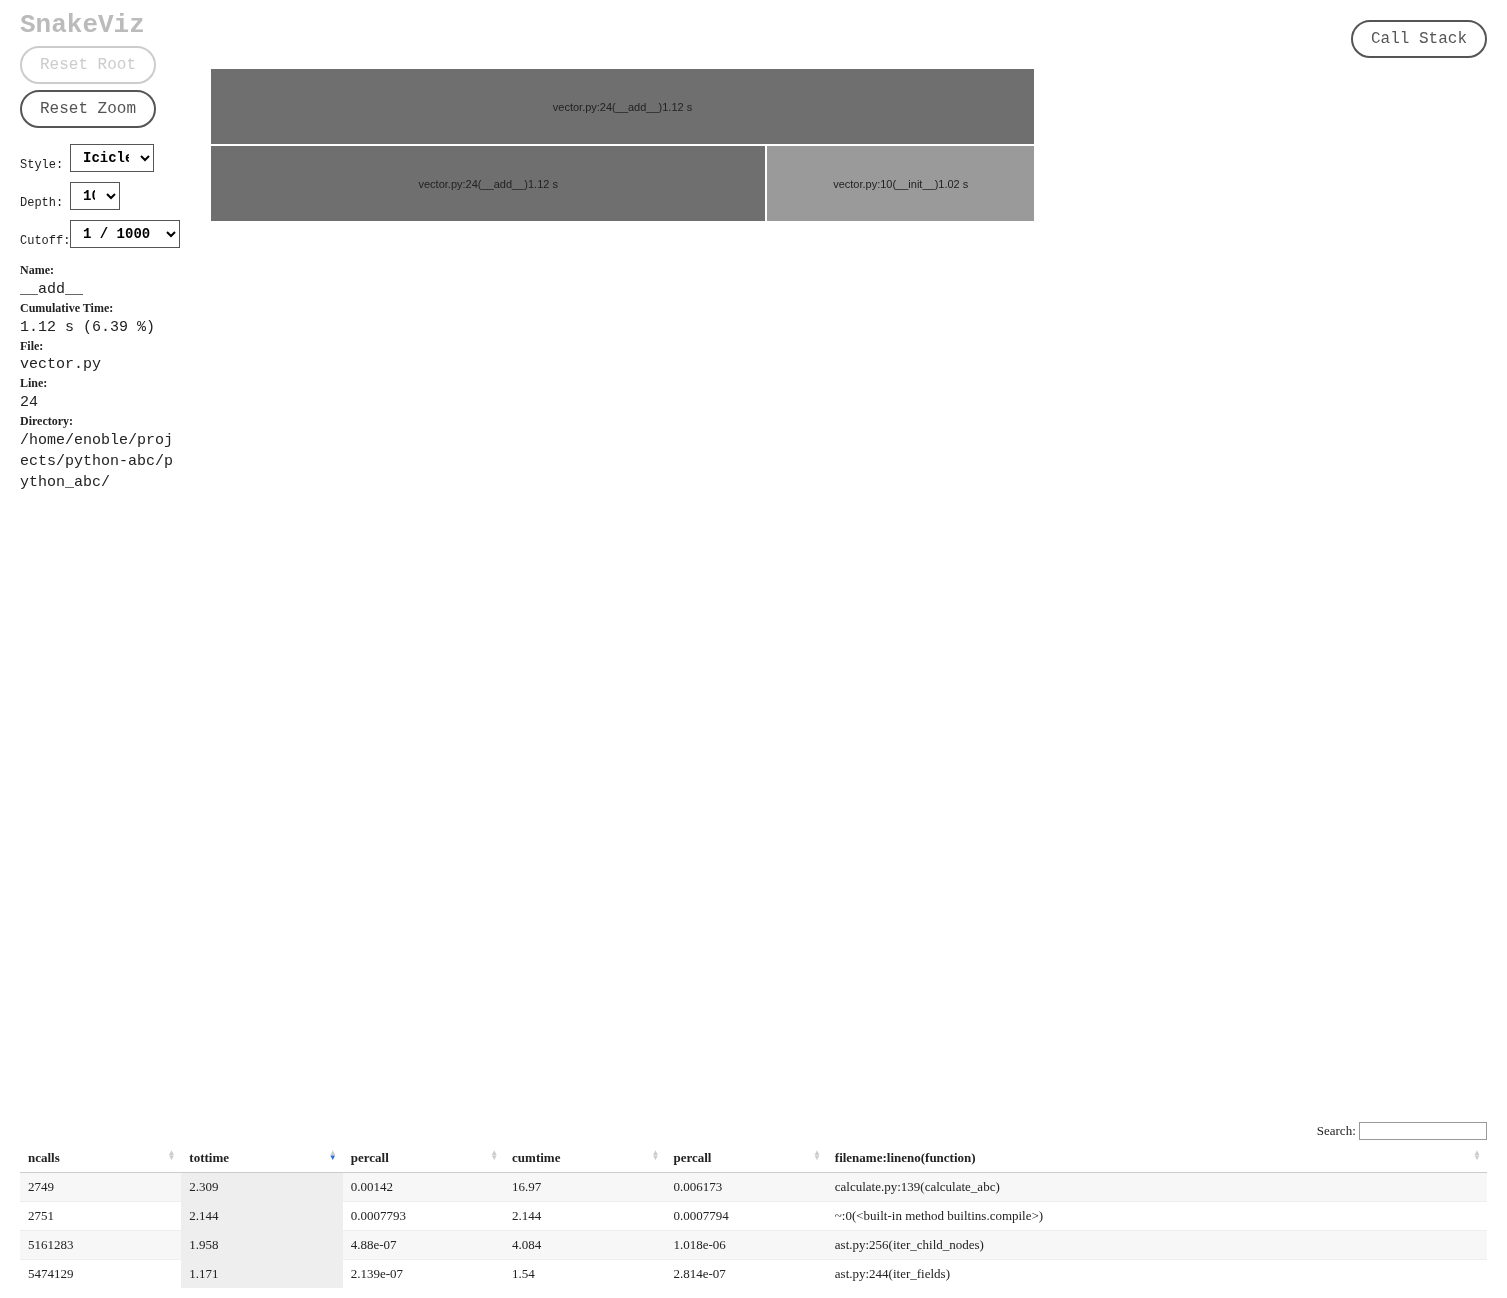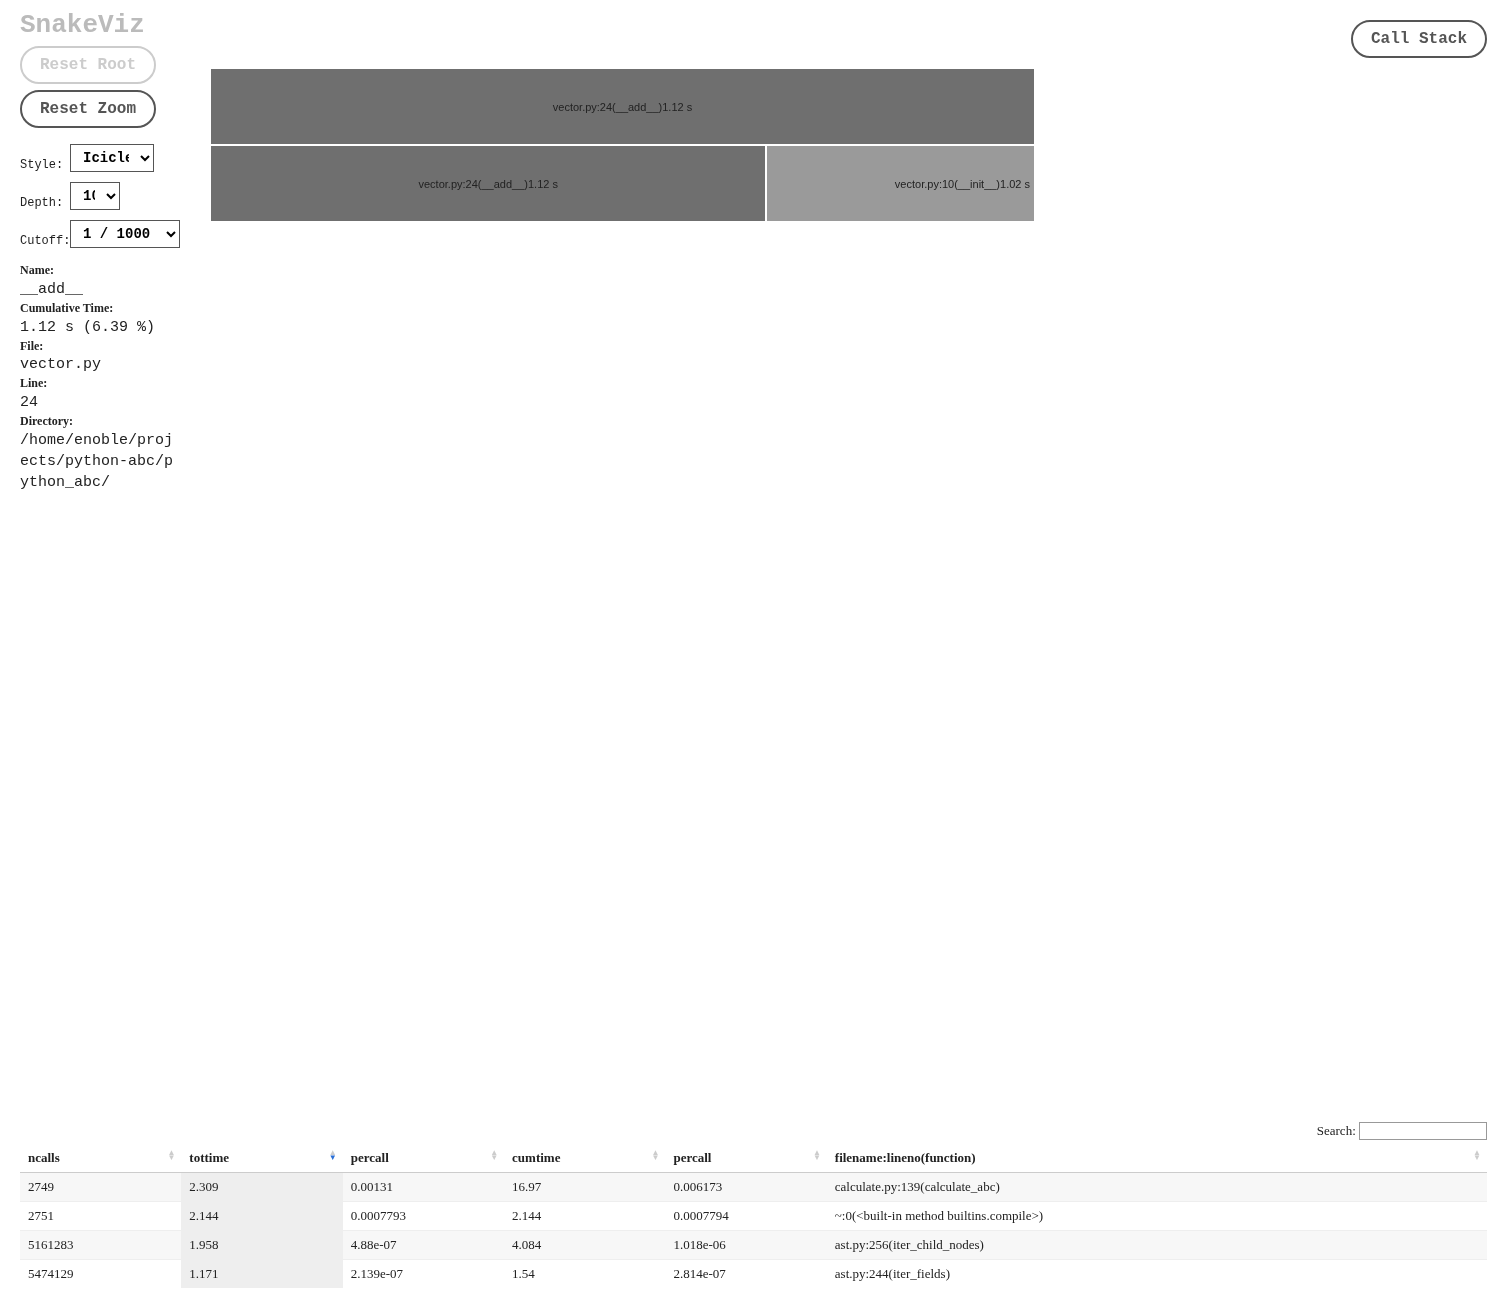--- a/index.html
+++ b/index.html
@@ -15,7 +15,7 @@
   h1.logo{font-family:"Courier New",monospace;font-weight:bold;font-size:26px;color:var(--fade);margin:10px 0 6px 0;letter-spacing:0px;}
 
   
-  .pill{display:inline-block;font-family:"Courier New",monospace;font-size:16px;font-weight:bold;color:var(--border);
+  .pill{display:inline-block;font-family:"Courier New",monospace;font-size:16px;font-weight:normal;color:var(--border);
         padding:8px 18px;border:2px solid var(--border);border-radius:22px;background:#fff;cursor:pointer;user-select:none;
         margin-bottom:6px;}
   .pill.disabled{color:var(--light);border-color:var(--light);cursor:default;}

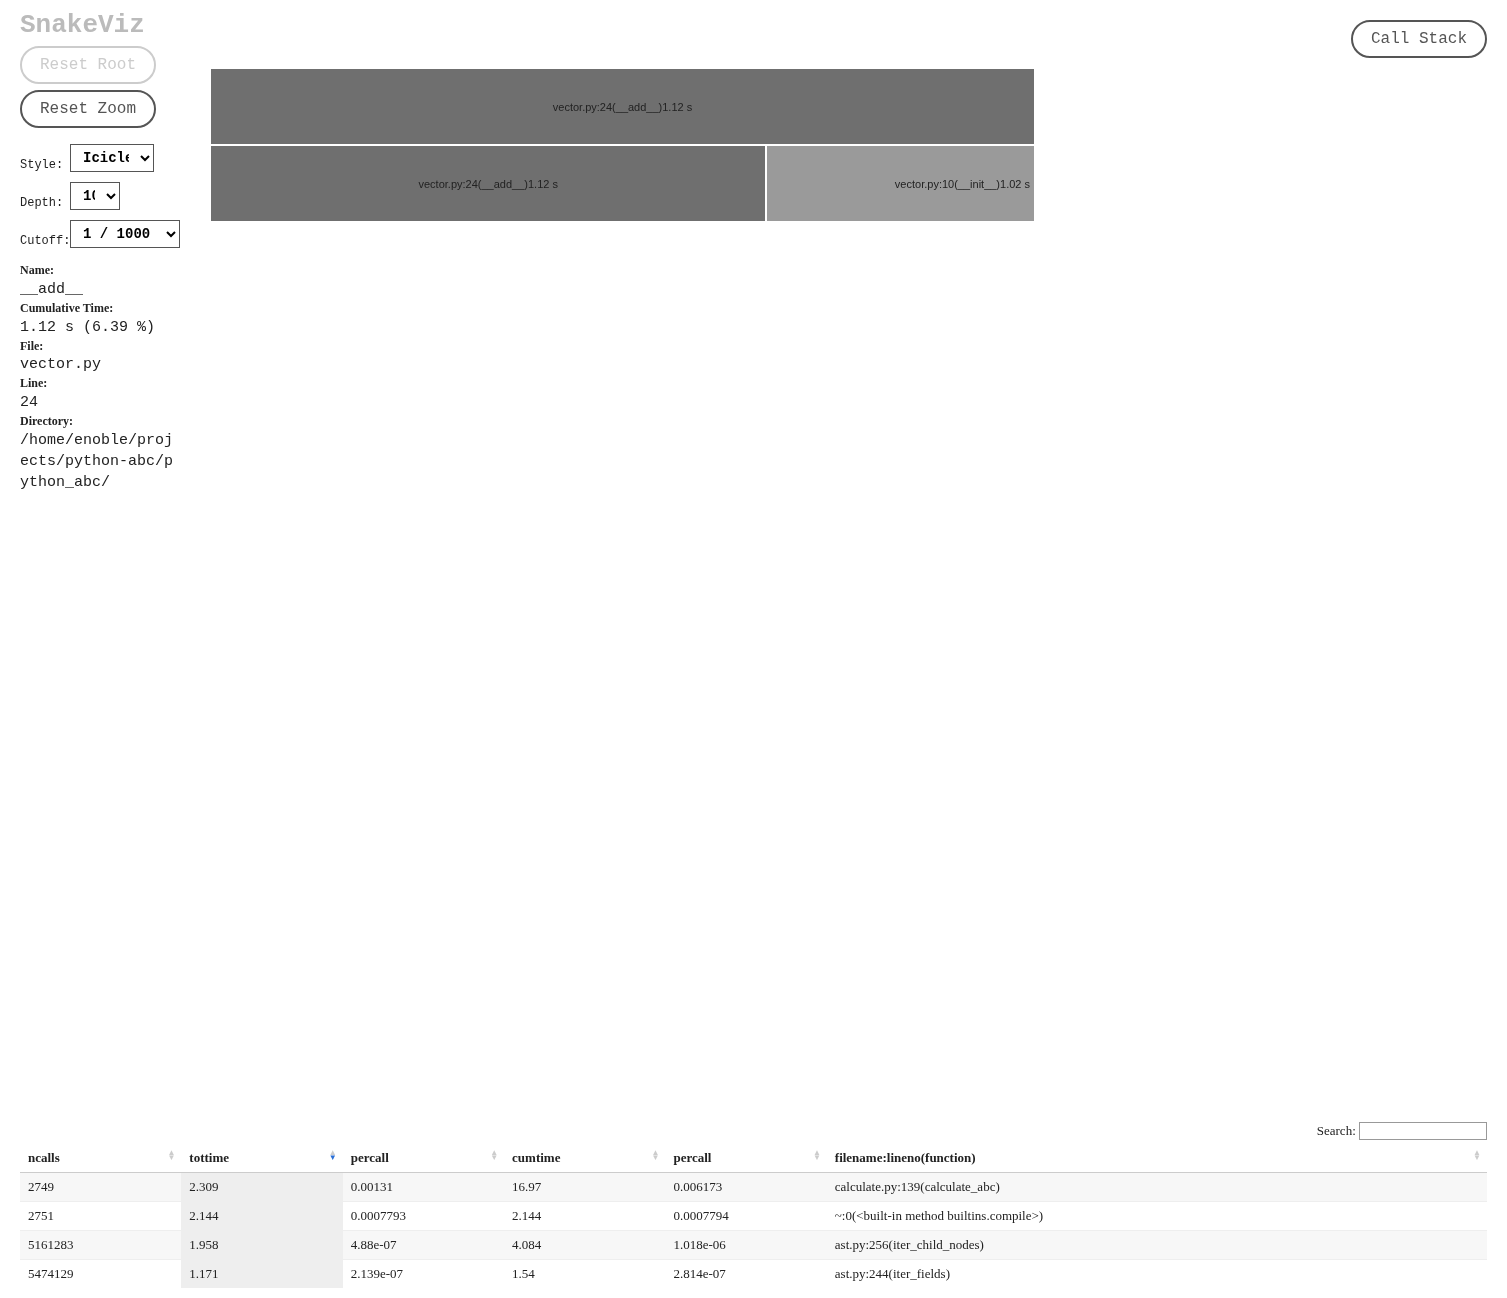--- a/index.html
+++ b/index.html
@@ -42,7 +42,7 @@
   .ic-top{height:77px;width:100%;background:var(--grey1);}
   .ic-row2{height:77px;}
   .ic-l{flex:1.12;background:var(--grey1);}
-  .ic-r{flex:0.53;background:var(--grey2);justify-content:flex-end;}
+  .ic-r{flex:0.53;background:var(--grey2);}
 
   
   .tablewrap{position:absolute;left:20px;right:20px;bottom:10px;}

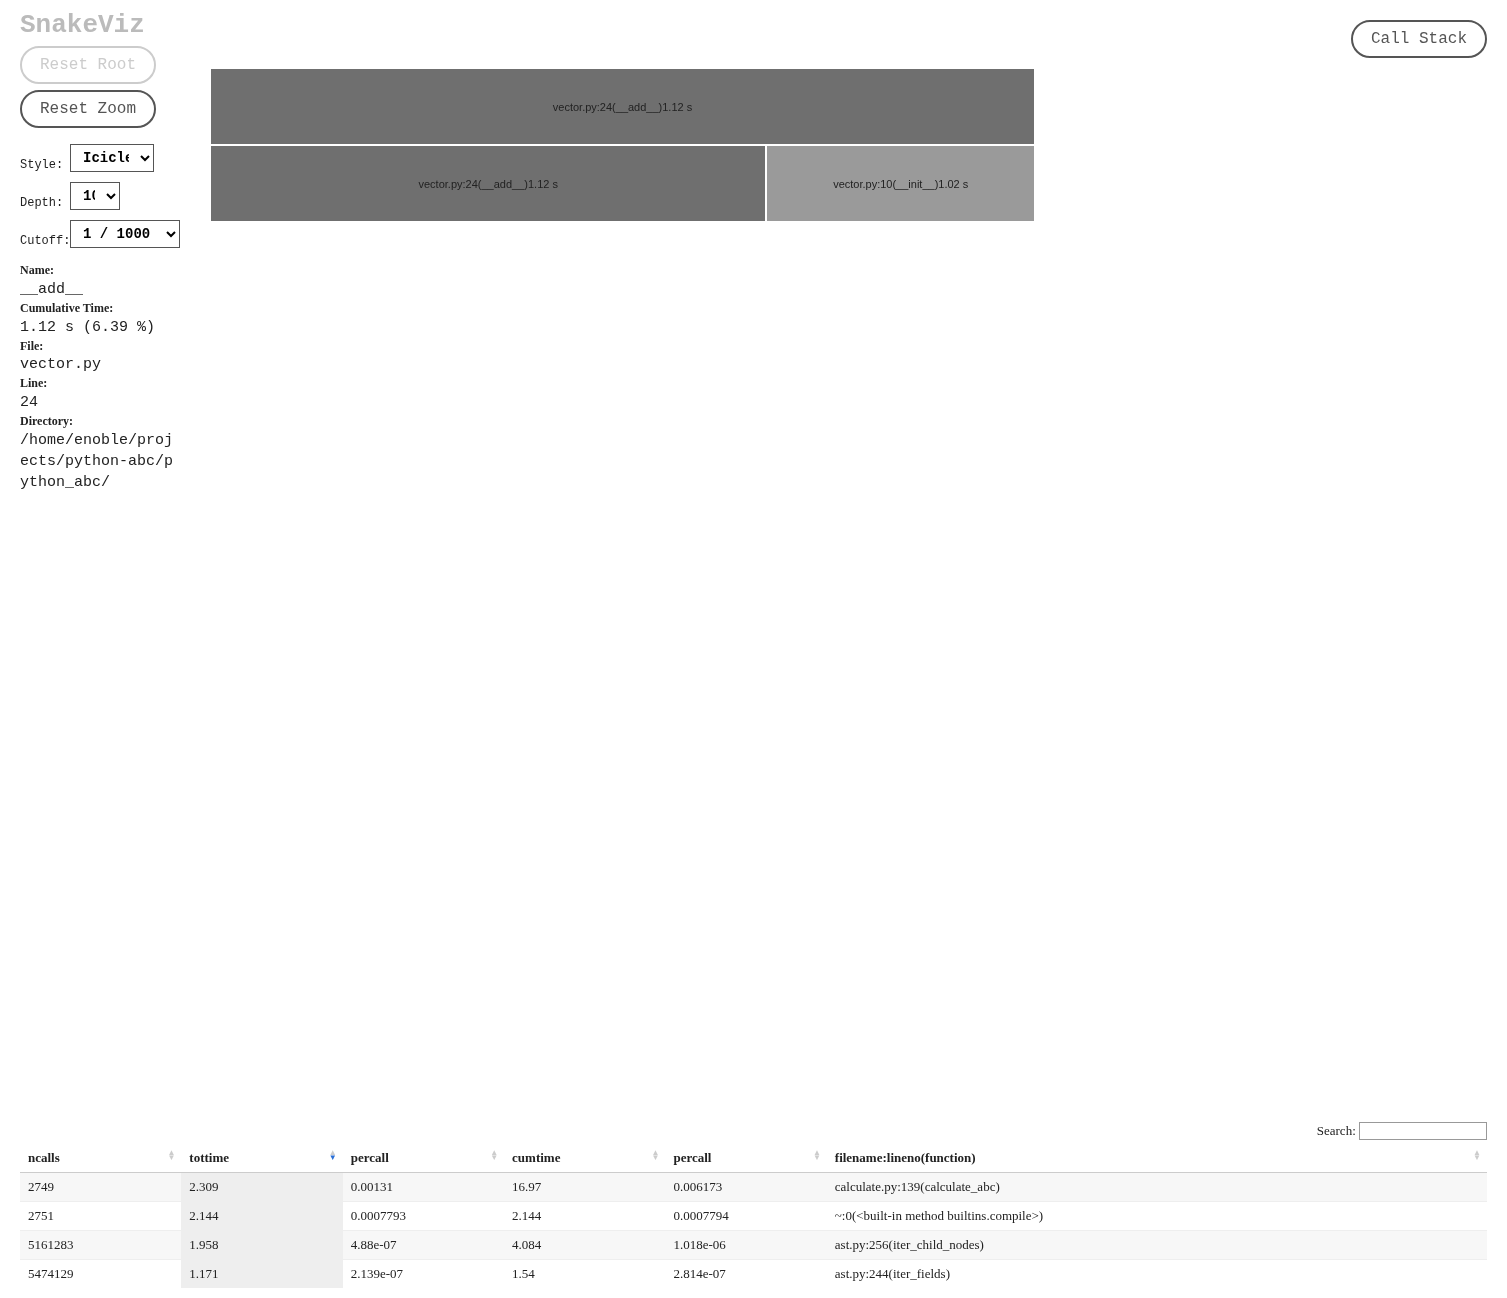--- a/index.html
+++ b/index.html
@@ -160,7 +160,7 @@
       <tr>
         <td>2749</td>
         <td class="shade">2.309</td>
-        <td>0.00131</td>
+        <td>0.00142</td>
         <td>16.97</td>
         <td>0.006173</td>
         <td>calculate.py:139(calculate_abc)</td>

